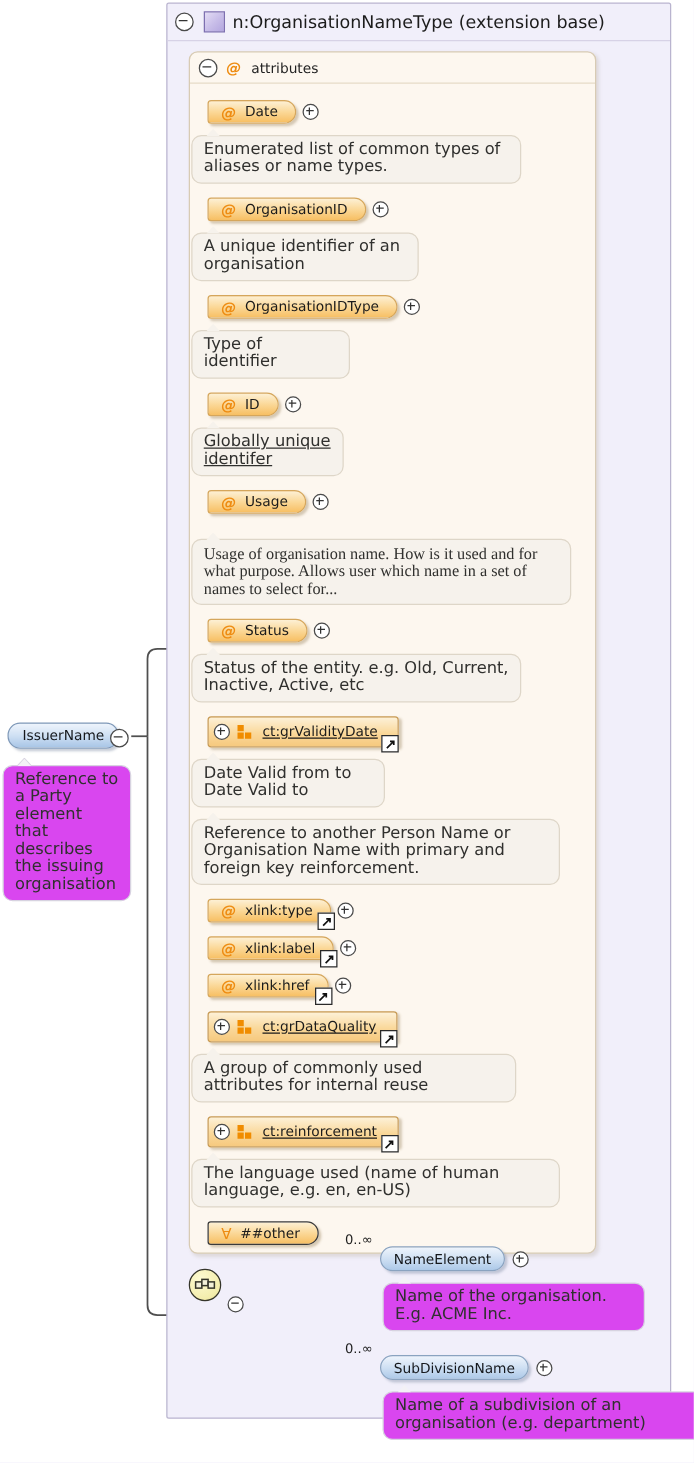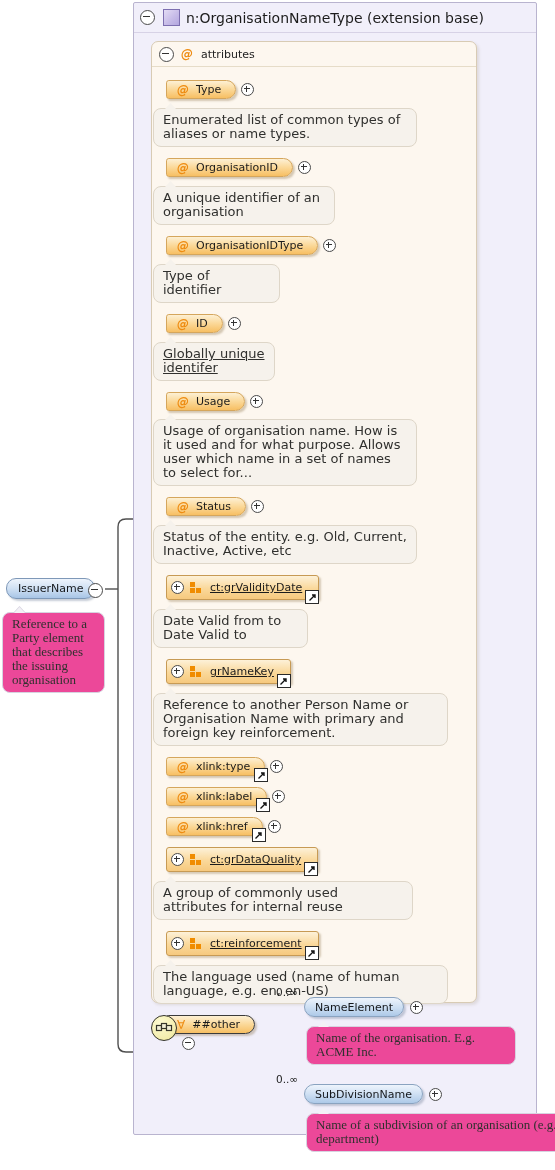--- a/index.html
+++ b/index.html
@@ -241,7 +241,7 @@
           <div class="pill-wrap">
             <div class="attr-pill">
               <span class="at-sign" style="margin-left: 5px;">@</span>
-              <span class="lbl">Type</span>
+              <span class="lbl">Date</span>
             </div>
             <span class="toggle sm plus"></span>
           </div>

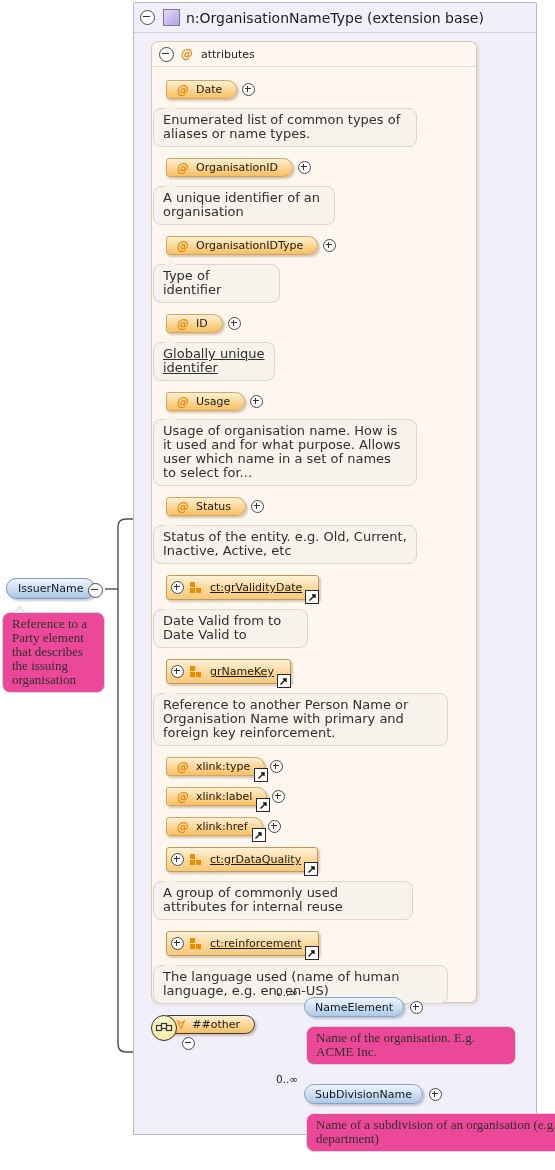--- a/index.html
+++ b/index.html
@@ -286,7 +286,7 @@
             <span class="toggle sm plus"></span>
           </div>
         </div>
-        <div class="note" style="width: 264px; margin: 8px 0px 0px 1px;"><span>Usage of organisation name. How is it used and for what purpose. Allows user which name in a set of names to select for...</span></div>
+        <div class="note" style="width: 304px; margin: 20px 0px 0px 1px; font-family: Liberation Serif, serif;"><span>Usage of organisation name. How is it used and for what purpose. Allows user which name in a set of names to select for...</span></div>
         <div class="row" style="margin-top: 11px;">
           <div class="pill-wrap">
             <div class="attr-pill">

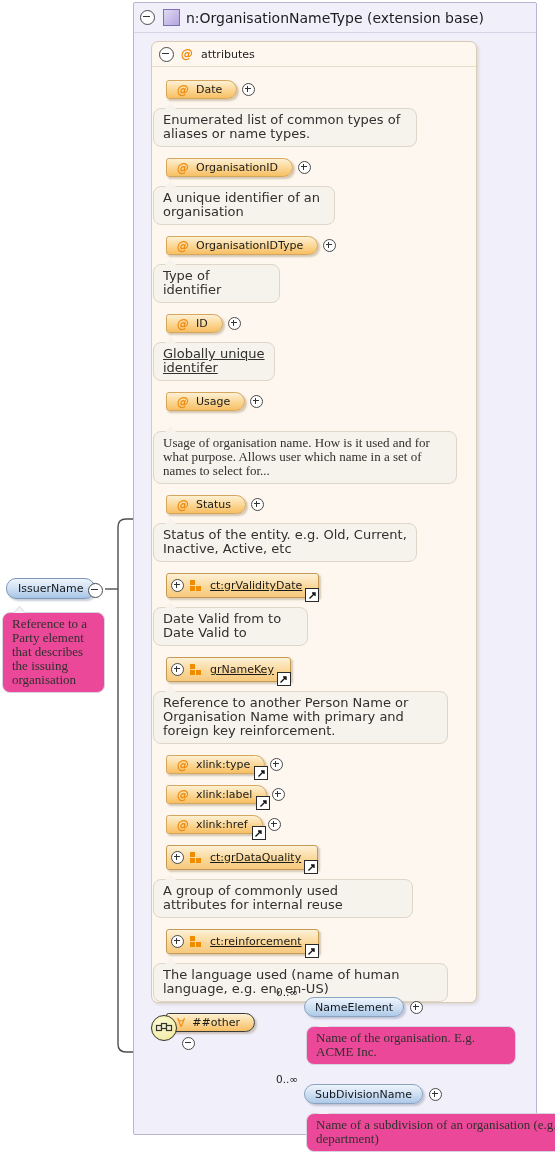--- a/index.html
+++ b/index.html
@@ -147,7 +147,7 @@
     clip-path:polygon(50% 0,100% 100%,0 100%);
     z-index:-1;
   }
-  .note.plain{background:#ec4899;border-color:#d7d3e0;font-family:Liberation Serif, serif;}
+  .note.plain{background:#d946ef;border-color:#d7d3e0;}
   .note.plain::before{background:#f3f1f6;}
   .note.plain::after{background:#d7d3e0;}
 

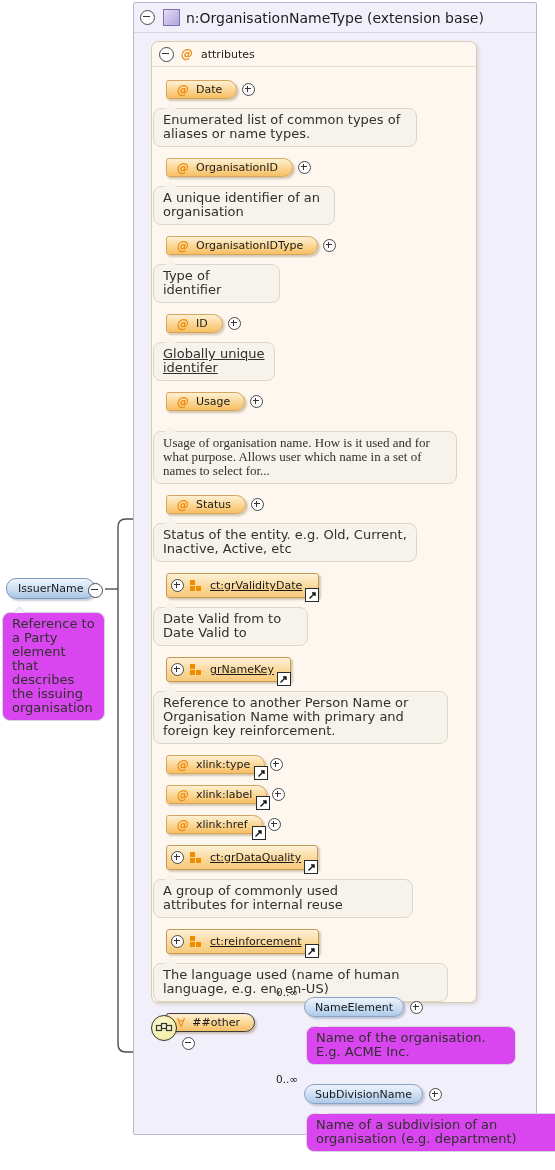--- a/index.html
+++ b/index.html
@@ -316,24 +316,6 @@
           </div>
         </div>
         <div class="note" style="width: 155px; margin: 9px 0px 0px 1px;"><span>Date Valid from to Date Valid to</span></div>
-        <div class="row" style="margin-top: 11px;">
-          <div class="pill-wrap">
-            <div class="group-box">
-              <span class="toggle sm plus"></span>
-              <span class="grp-glyph">
-                <i></i>
-                <i></i>
-                <i></i>
-              </span>
-              <span class="lbl">grNameKey</span>
-              <span class="link-badge">
-                <svg width="9" height="9" viewBox="0 0 9 9">
-                  <path d="M1.5 7.5 L7 2 M4 2 L7 2 L7 5" stroke="#111" stroke-width="1.4" fill="none"></path>
-                </svg>
-              </span>
-            </div>
-          </div>
-        </div>
         <div class="note" style="width: 295px; margin: 9px 0px 0px 1px;"><span>Reference to another Person Name or Organisation Name with primary and foreign key reinforcement.</span></div>
         <div class="row" style="margin-top: 11px;">
           <div class="pill-wrap">

